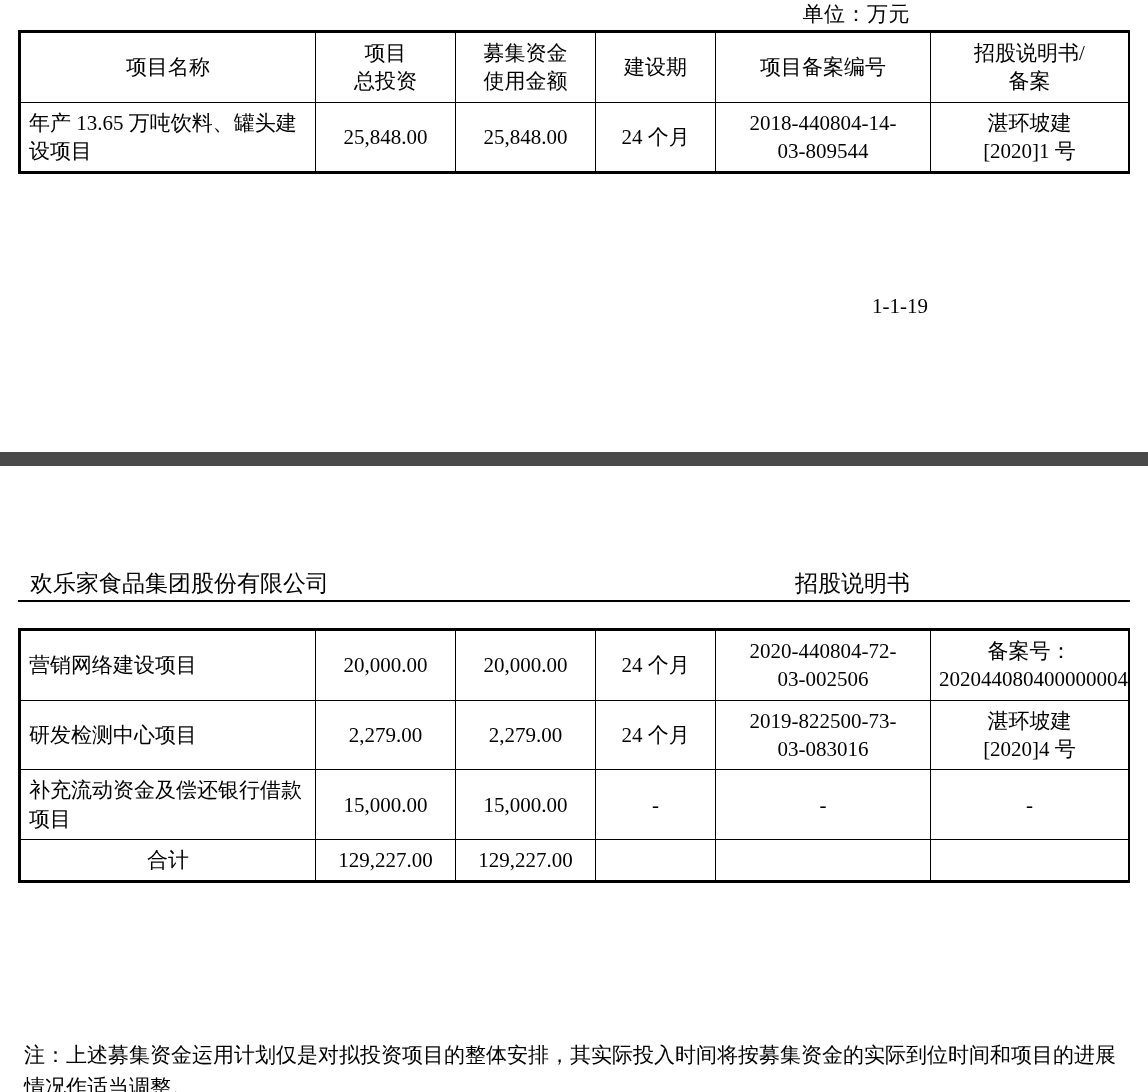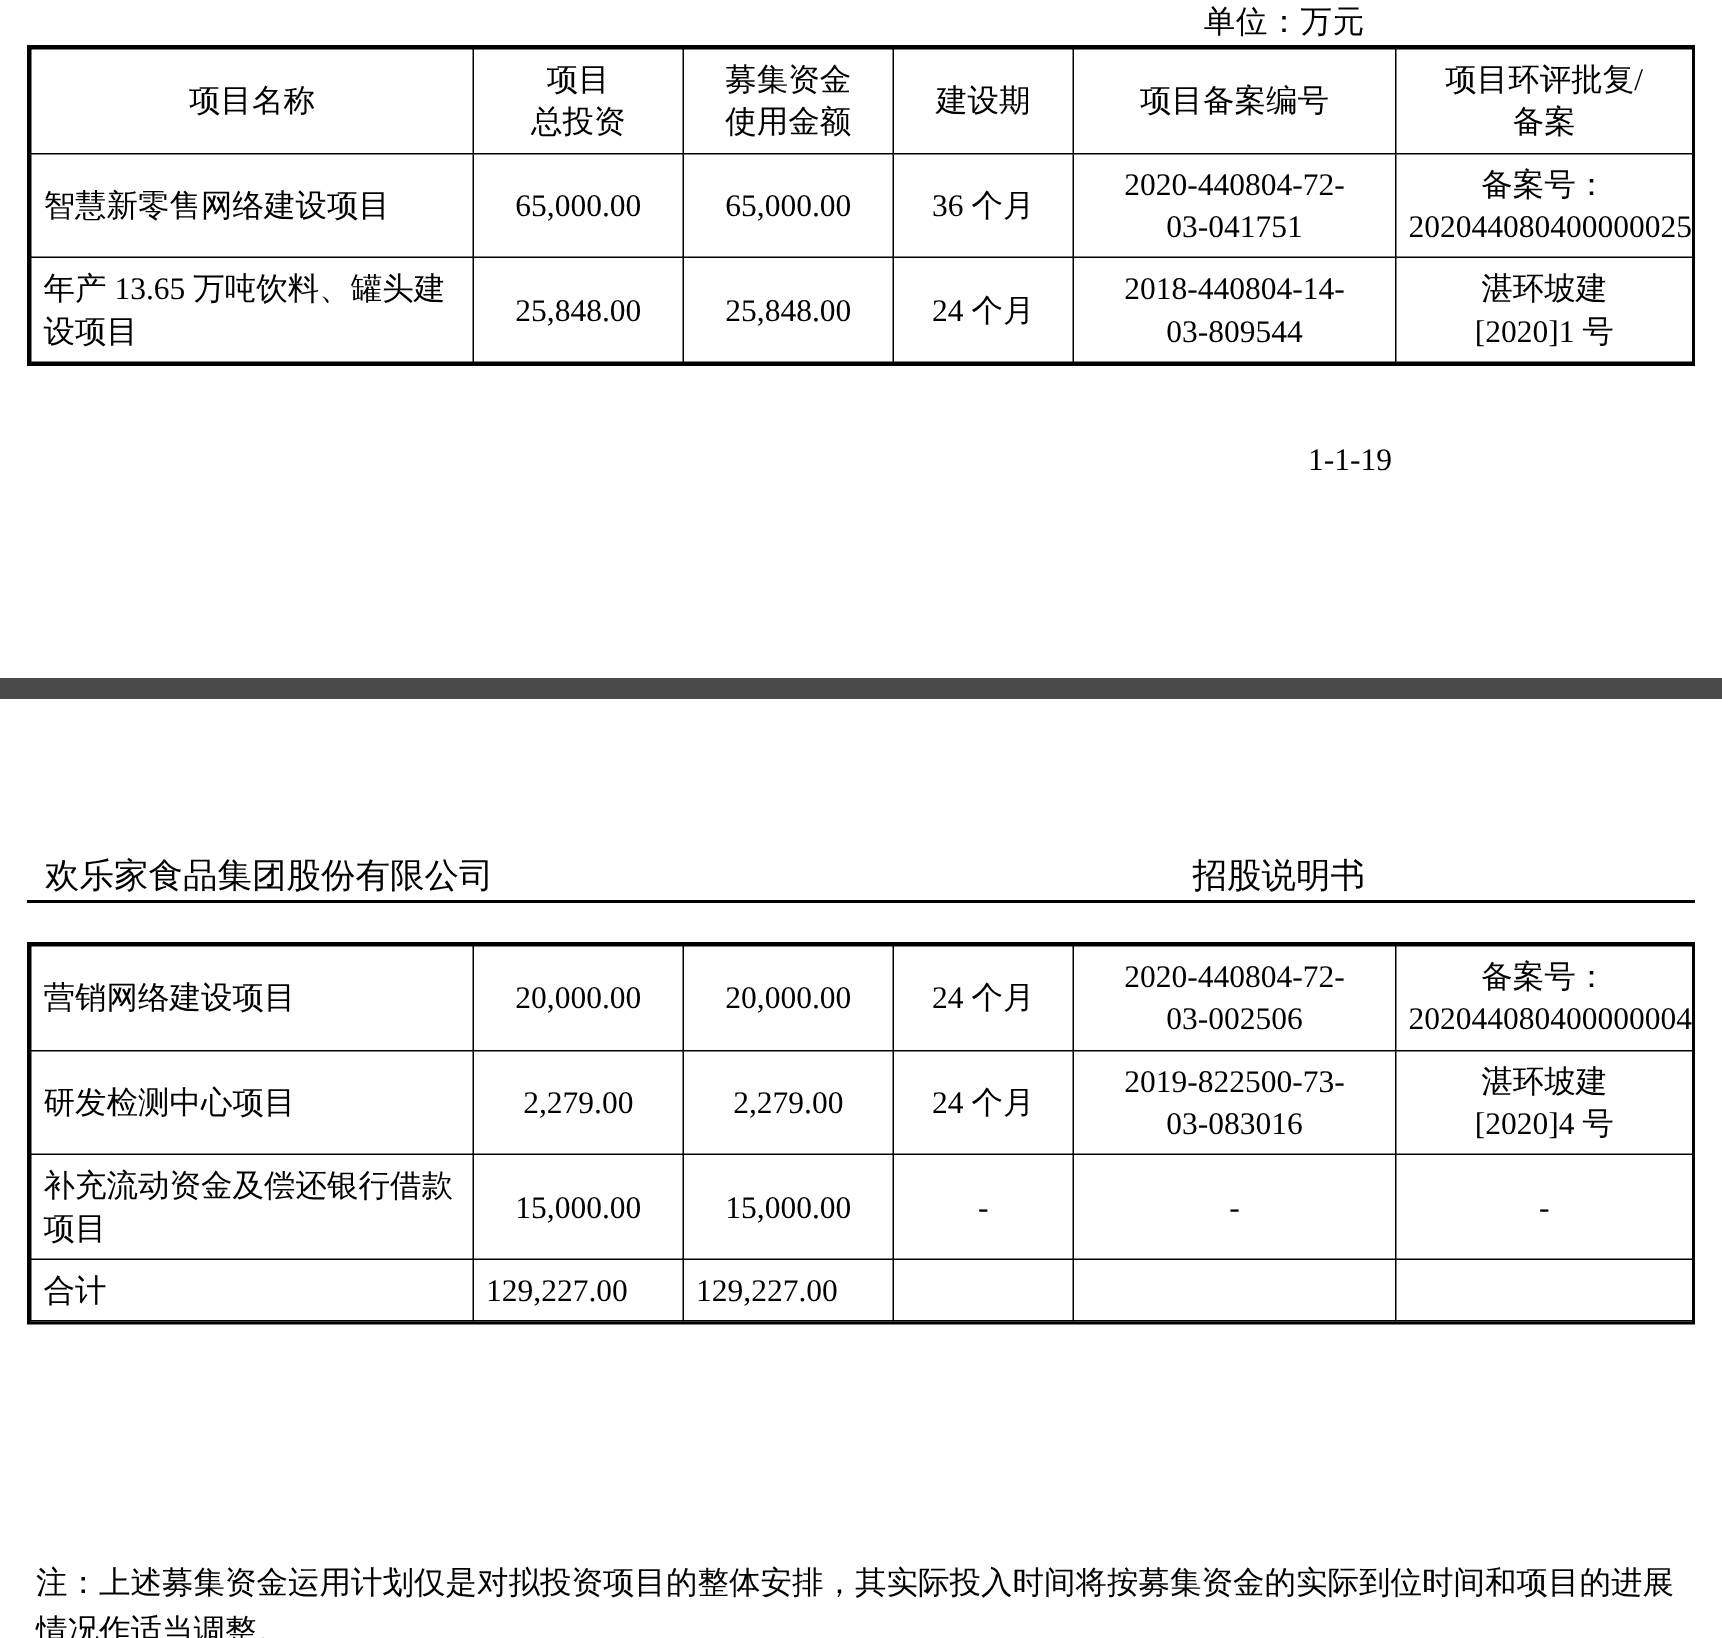--- a/index.html
+++ b/index.html
@@ -156,7 +156,7 @@
 使用金额</td>
           <td class="hdr-cell multi">建设期</td>
           <td class="hdr-cell multi">项目备案编号</td>
-          <td class="hdr-cell multi">项目环评批复/
+          <td class="hdr-cell multi">招股说明书/
 备案</td>
         </tr>
         <tr>

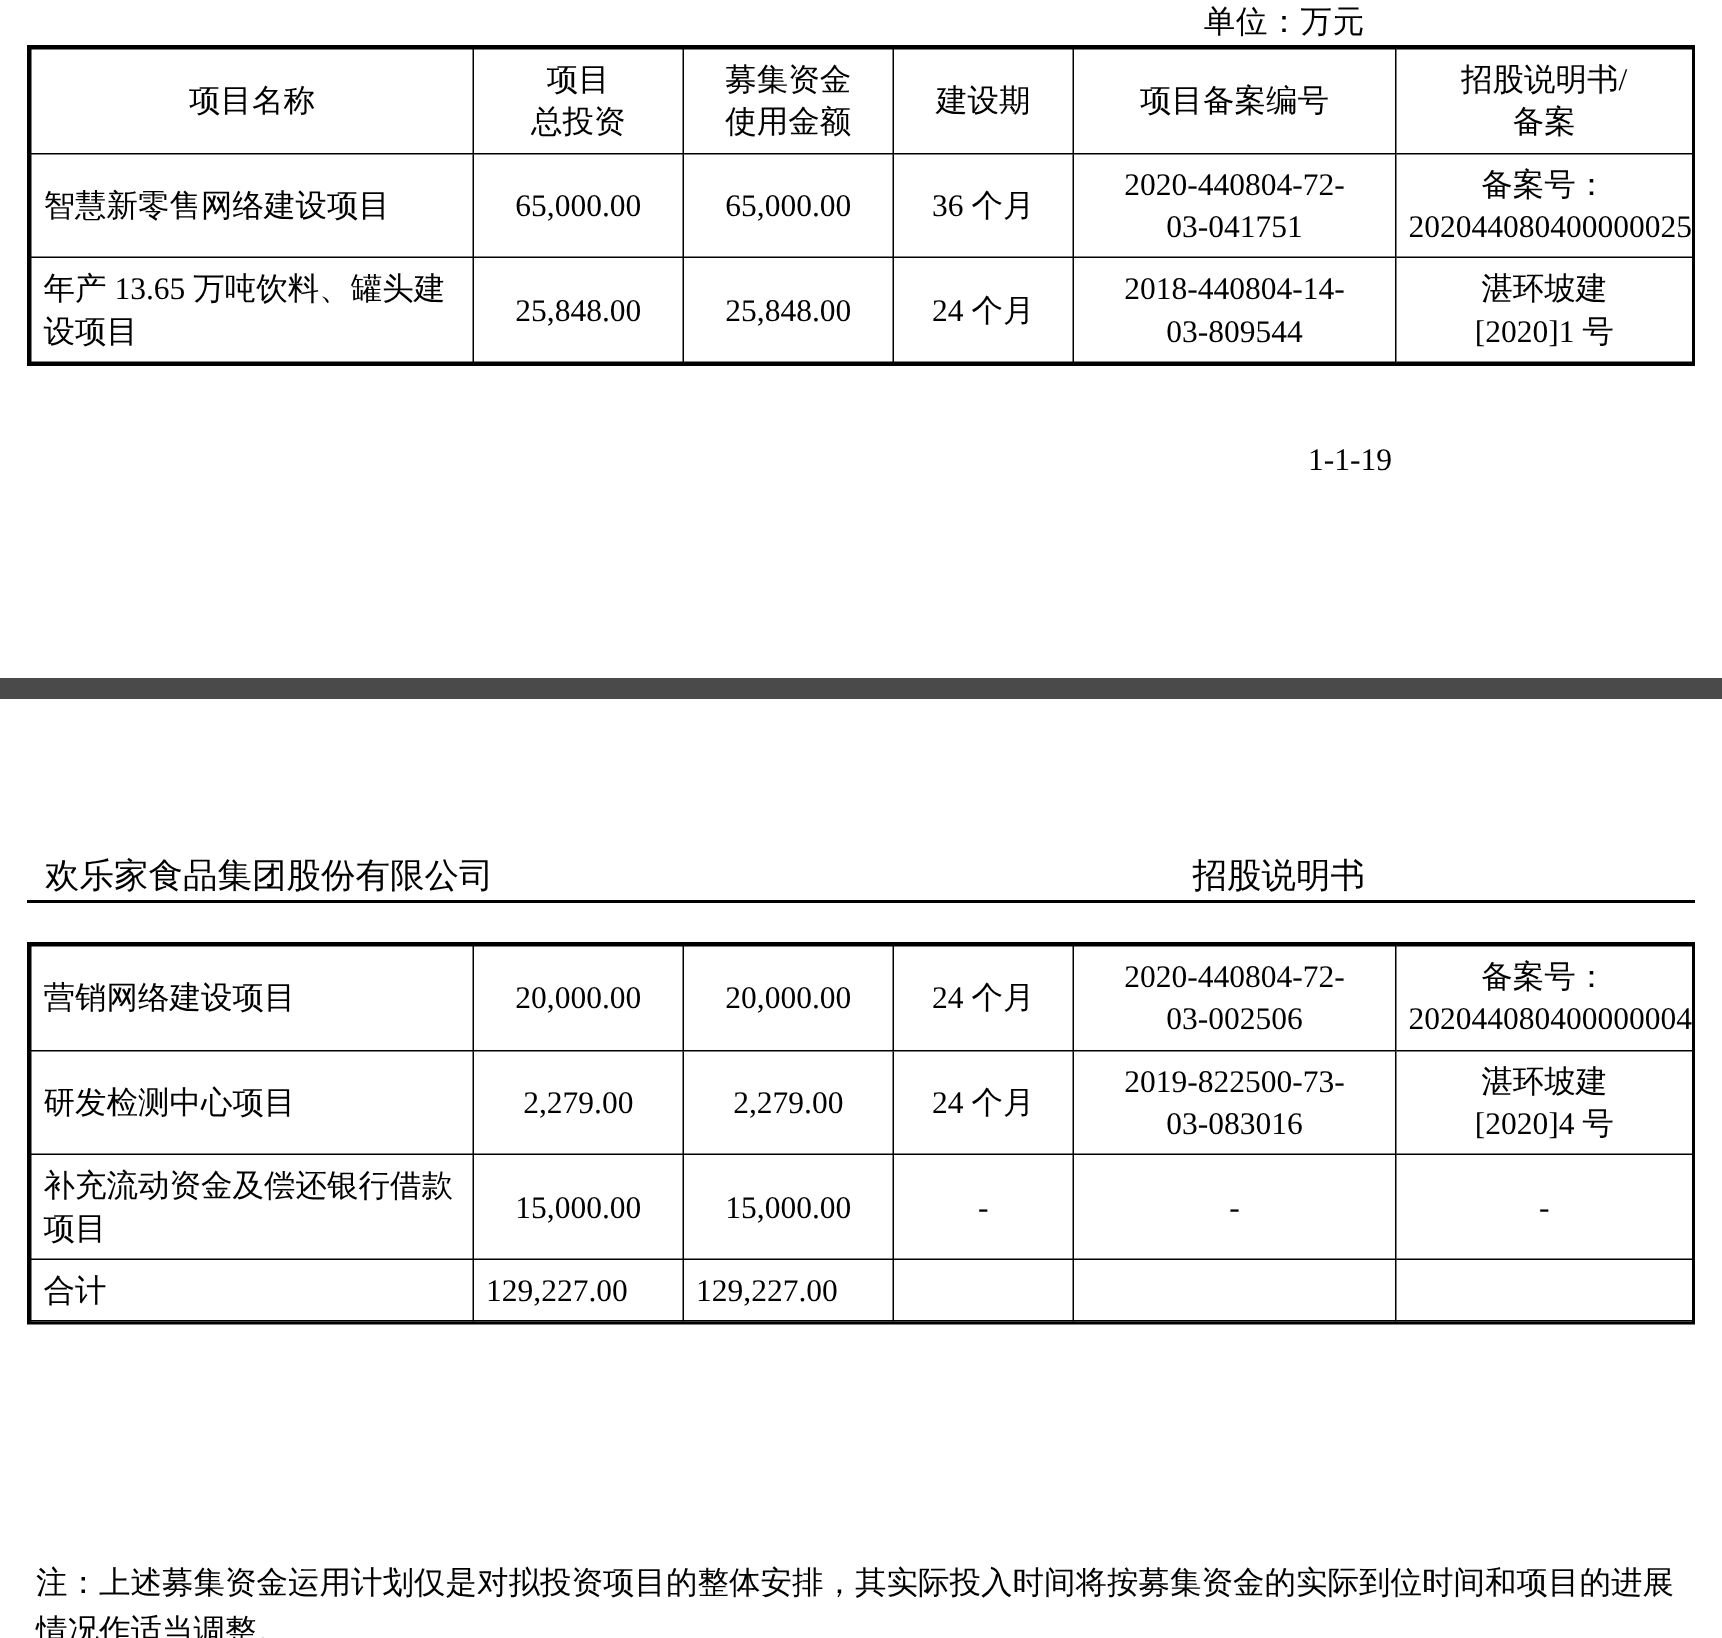--- a/index.html
+++ b/index.html
@@ -160,16 +160,6 @@
 备案</td>
         </tr>
         <tr>
-          <td class="c-left">智慧新零售网络建设项目</td>
-          <td class="num">65,000.00</td>
-          <td class="num">65,000.00</td>
-          <td class="c-center">36 个月</td>
-          <td class="c-center multi">2020-440804-72-
-03-041751</td>
-          <td class="c-center multi">备案号：
-202044080400000025</td>
-        </tr>
-        <tr>
           <td class="c-left">年产 13.65 万吨饮料、罐头建设项目</td>
           <td class="num">25,848.00</td>
           <td class="num">25,848.00</td>

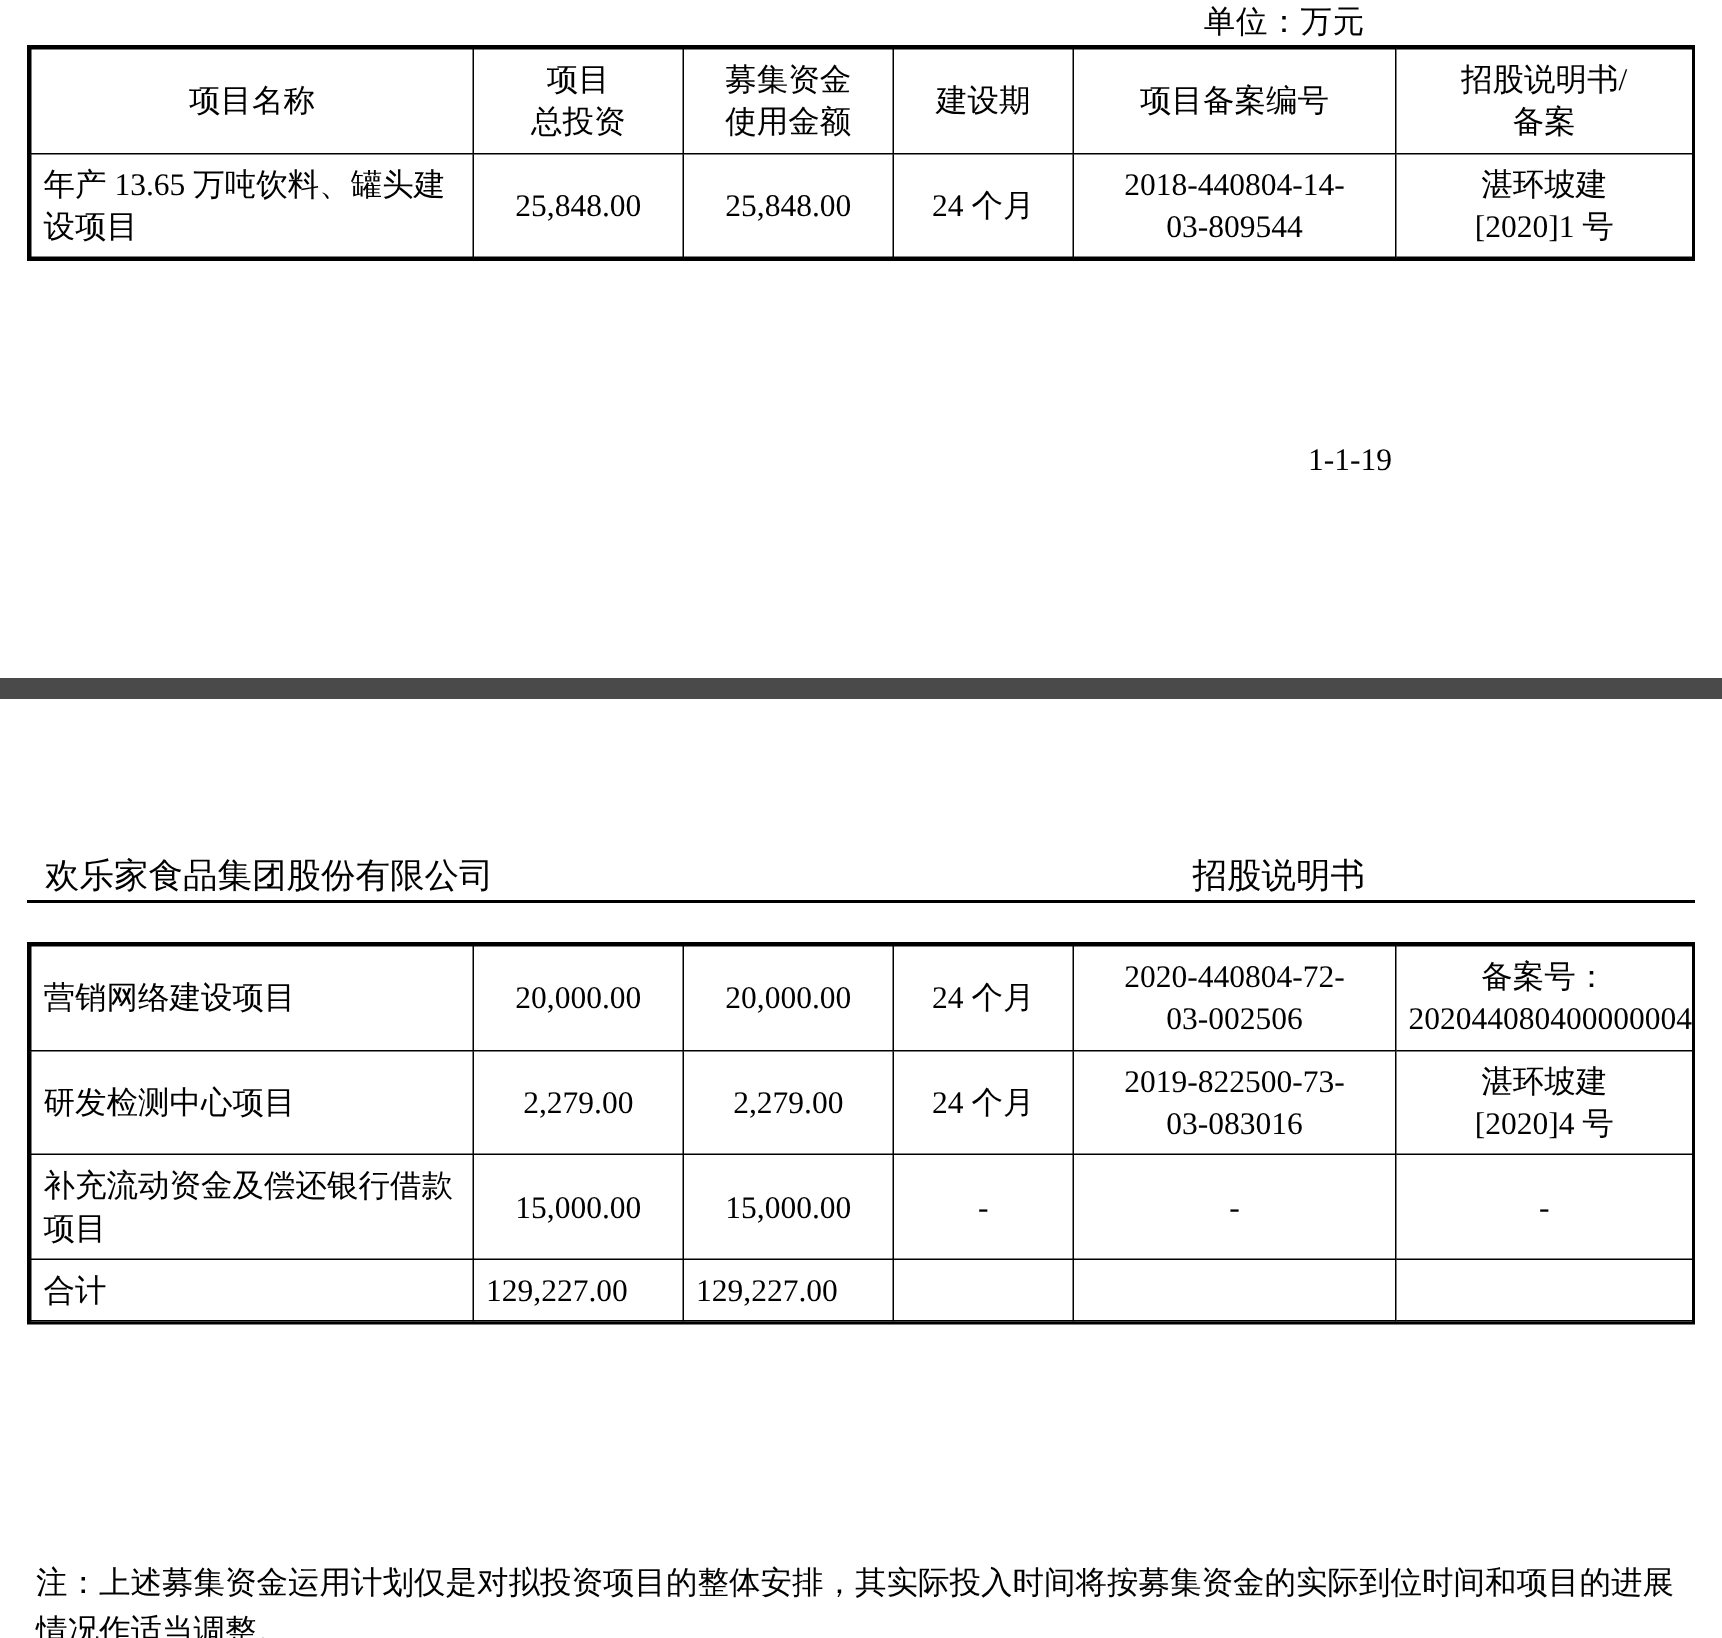--- a/index.html
+++ b/index.html
@@ -115,6 +115,7 @@
   }
   .total-row td {
     font-weight: bold;
+    text-align: center;
     font-size: 22px;
   }
   .note {

